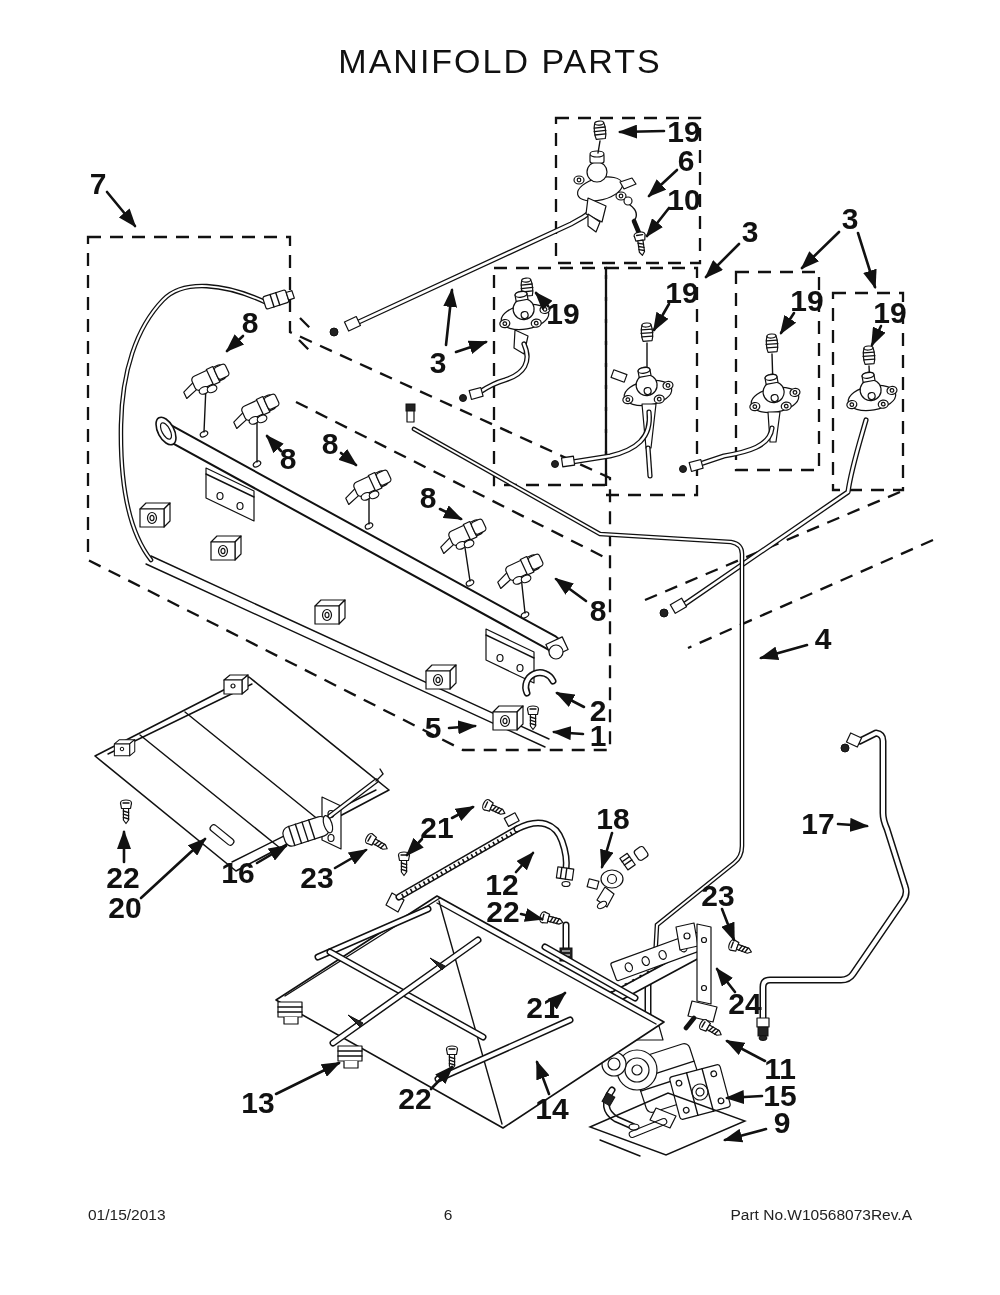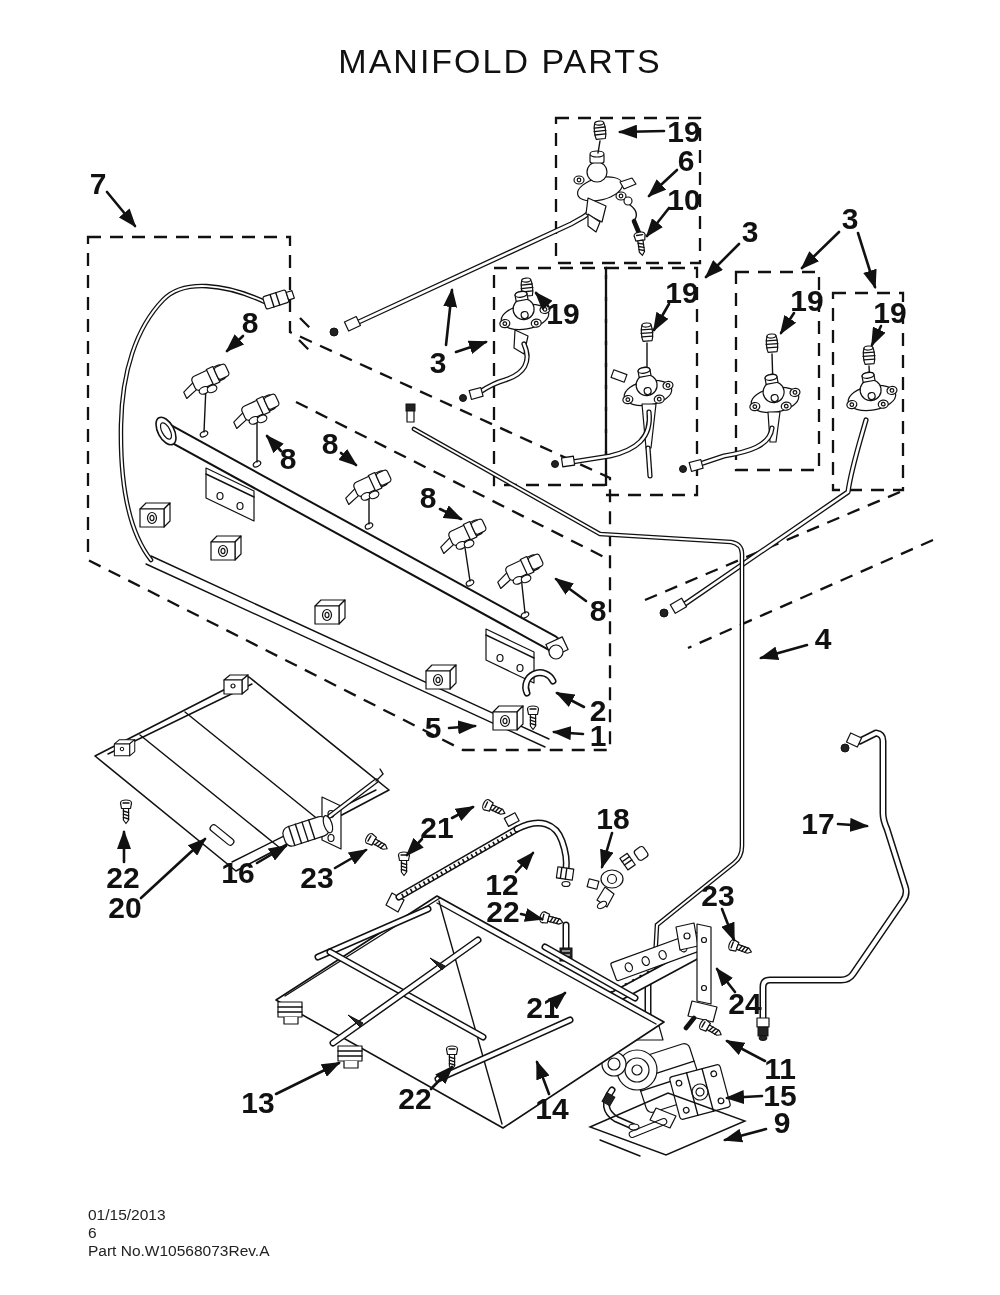--- a/index.html
+++ b/index.html
@@ -9,7 +9,7 @@
          font-size:34px;font-weight:normal;letter-spacing:2px;color:#111;}
   .dwg{position:absolute;left:0;top:0;}
   .footer{position:absolute;left:88px;top:1206px;width:824px;display:flex;
-          justify-content:space-between;font-size:15.5px;color:#222;flex-direction:column;}
+          justify-content:space-between;font-size:15.5px;color:#222;}
   .footer .grp span{}
   
   .p{fill:#fff;stroke:#111;stroke-width:1.6;stroke-linejoin:round;stroke-linecap:round;}

